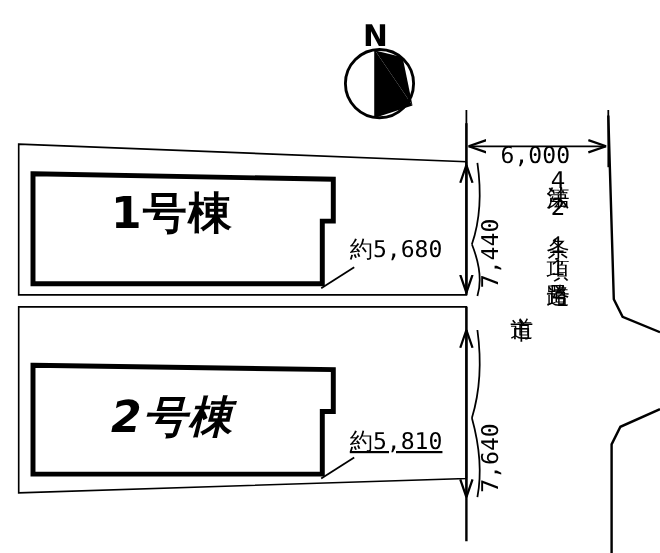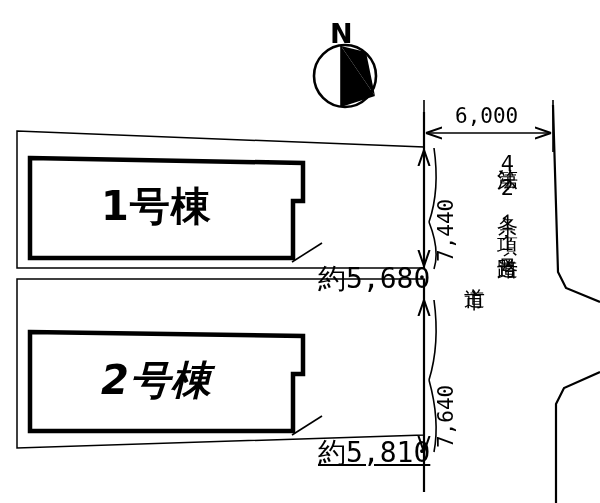--- a/index.html
+++ b/index.html
@@ -45,6 +45,7 @@
     font-family: "DejaVu Sans Mono", "Liberation Mono", monospace;
     font-size: 21px;
     letter-spacing: 0px;
+    margin-top: 25px;
   }
   .dim-approx {
     font-family: "DejaVu Sans Mono", "Liberation Mono", monospace;

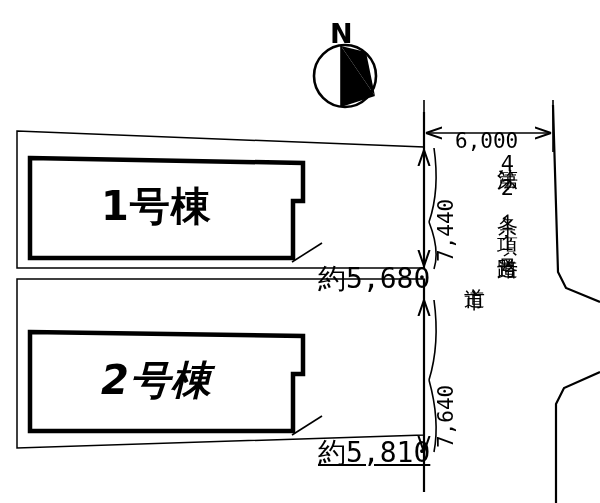--- a/index.html
+++ b/index.html
@@ -172,7 +172,7 @@
 
   <div class="lbl north-letter" style="left:330px; top:20px;">N</div>
 
-  <div class="lbl bldg-label" style="left:101px; top:186px;">1号棟</div>
+  <div class="lbl bldg-label" style="left:101px; top:174px;">1号棟</div>
 
   <div class="lbl bldg-label" style="left:101px; top:360px;font-style:italic;">2号棟</div>
 

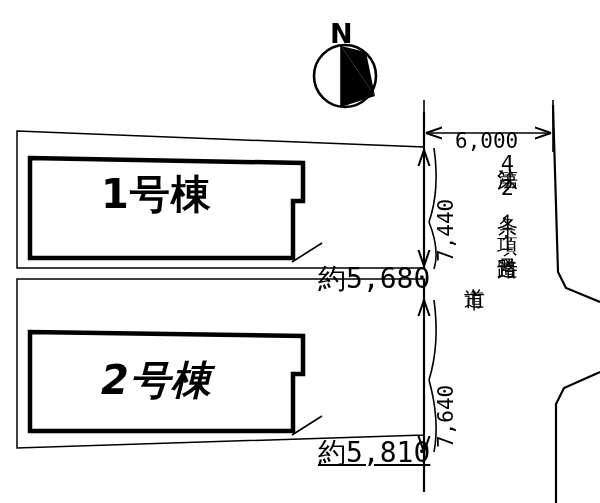--- a/index.html
+++ b/index.html
@@ -49,8 +49,7 @@
   }
   .dim-approx {
     font-family: "DejaVu Sans Mono", "Liberation Mono", monospace;
-    font-size: 28px;
-    margin-top: 48px;
+    font-size: 21px;
   }
   .dim-vert {
     font-family: "DejaVu Sans Mono", "Liberation Mono", monospace;

